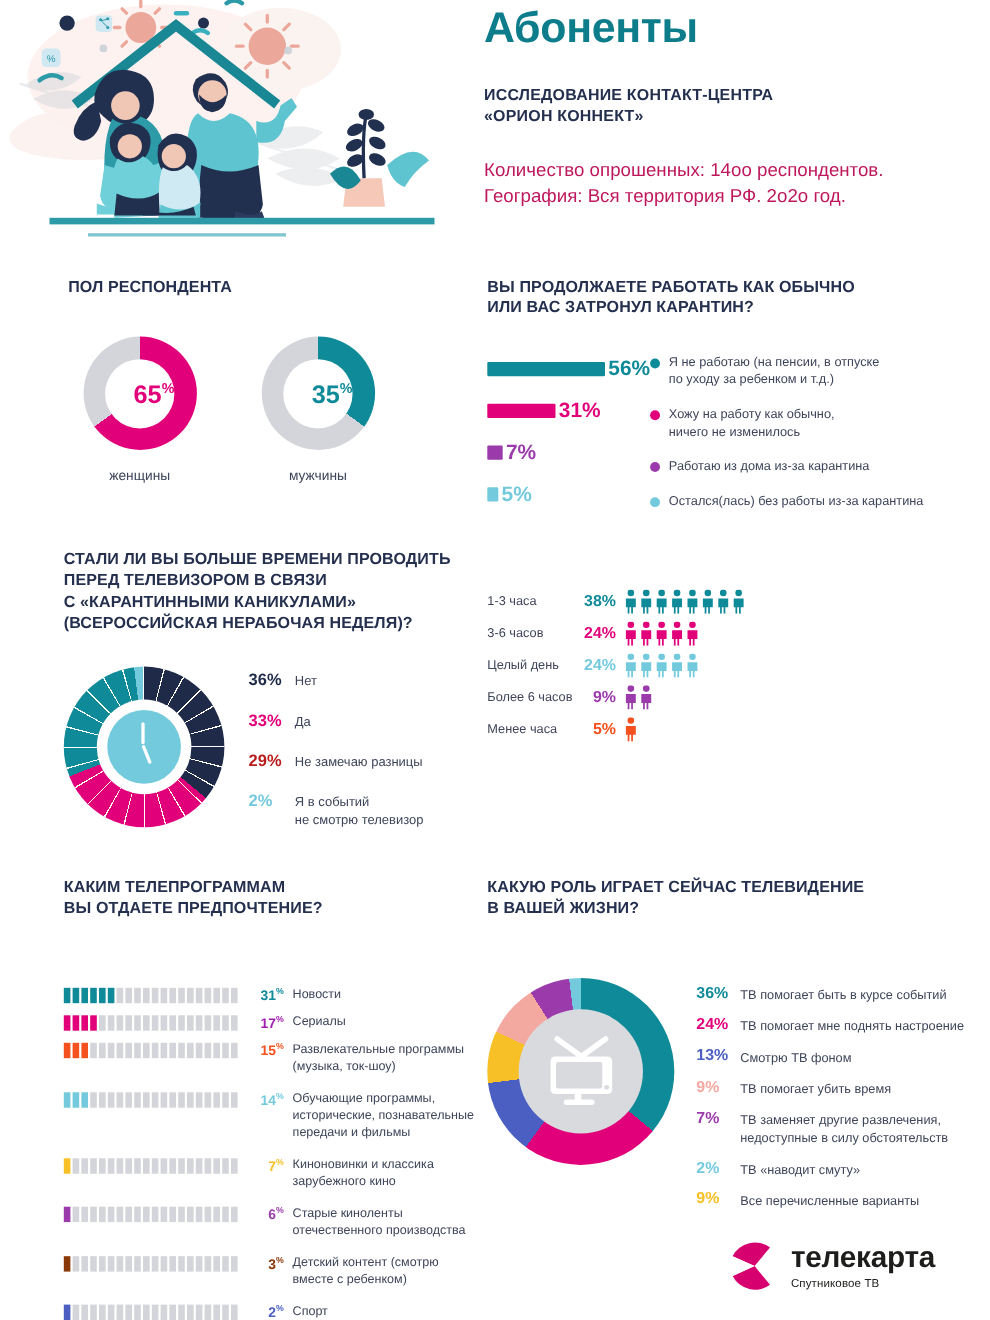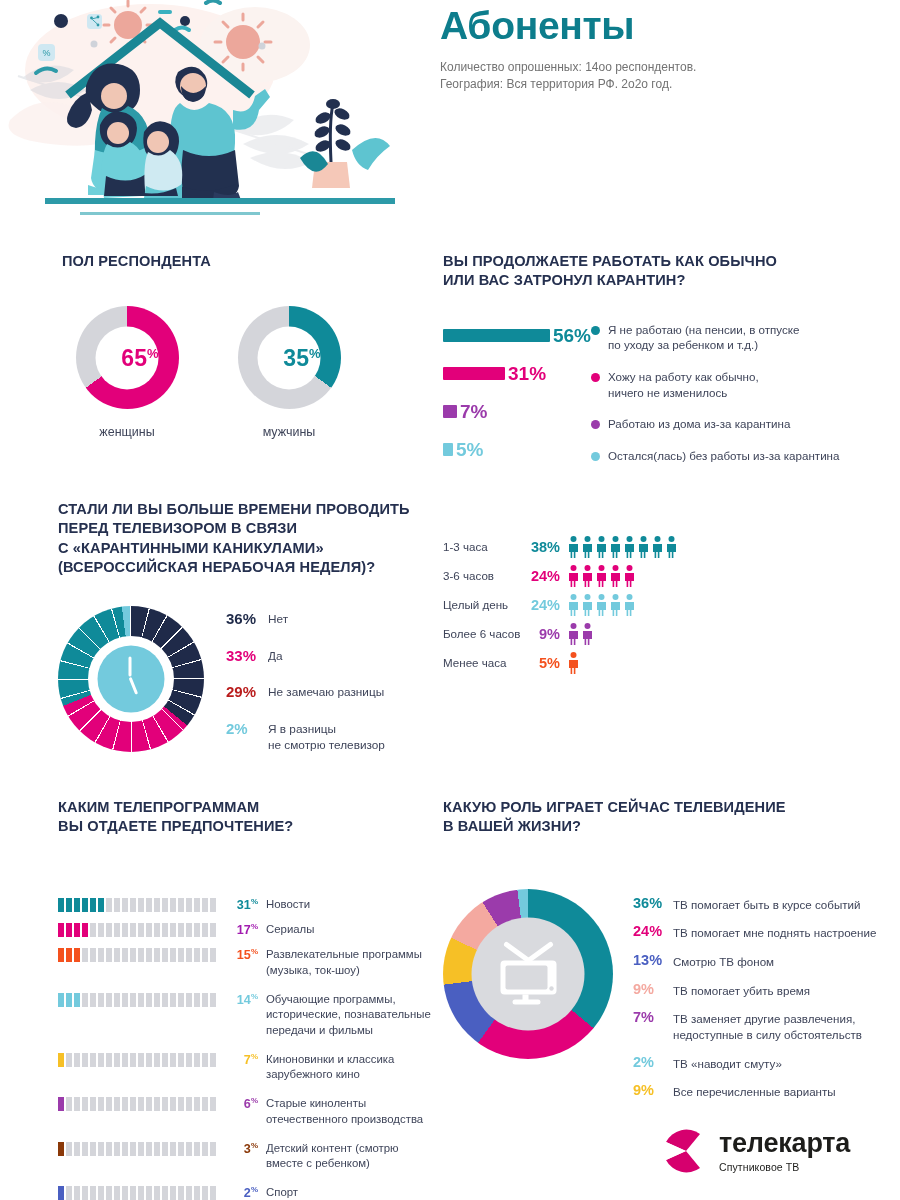--- a/index.html
+++ b/index.html
@@ -223,6 +223,10 @@
     <div class="hero-title">
       <div>Абоненты</div>
     </div>
+    <div class="hero-sub">
+      <div>ИССЛЕДОВАНИЕ КОНТАКТ-ЦЕНТРА</div>
+      <div>«ОРИОН КОННЕКТ»</div>
+    </div>
     <div class="hero-note">
       <div>Количество опрошенных: 14оо  респондентов.</div>
       <div>География: Вся территория РФ. 2о2о год.</div>

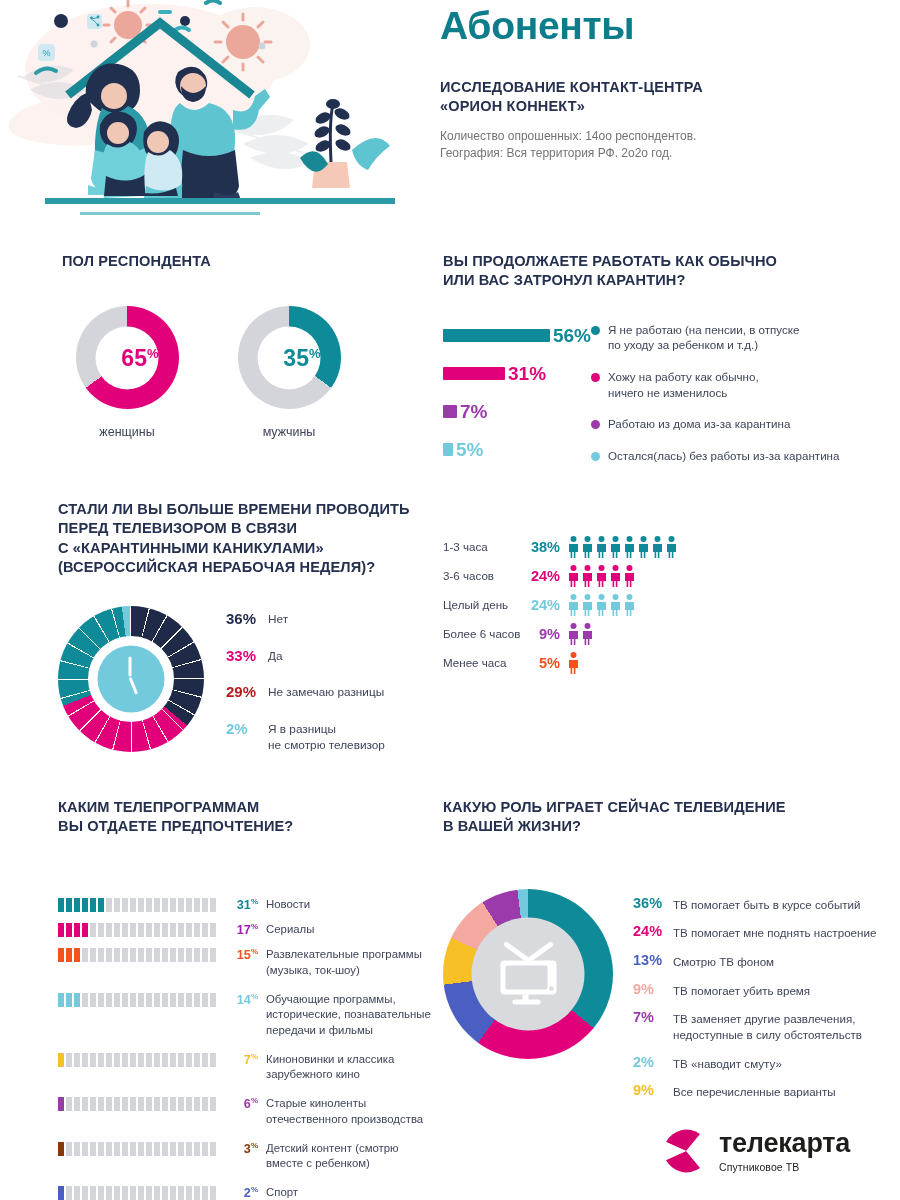--- a/index.html
+++ b/index.html
@@ -18,7 +18,7 @@
   .hero-title-wrap { position:absolute; left:440px; top:4px; width:450px; }
   .hero-title { font-size:39px; line-height:1.12; font-weight:bold; color:#0d7d8c; letter-spacing:-0.3px; }
   .hero-sub { margin-top:30px; font-size:14.5px; font-weight:bold; line-height:1.35; color:#25304f; letter-spacing:0.2px; }
-  .hero-note { margin-top:11px; font-size:12px; line-height:1.45; color:#737373; }
+  .hero-note { margin-top:26px; font-size:17px; line-height:1.45; color:#be185d; }
 
   
   .h-sec { font-size:14.6px; font-weight:bold; line-height:1.33; color:#25304f; letter-spacing:0.1px; }

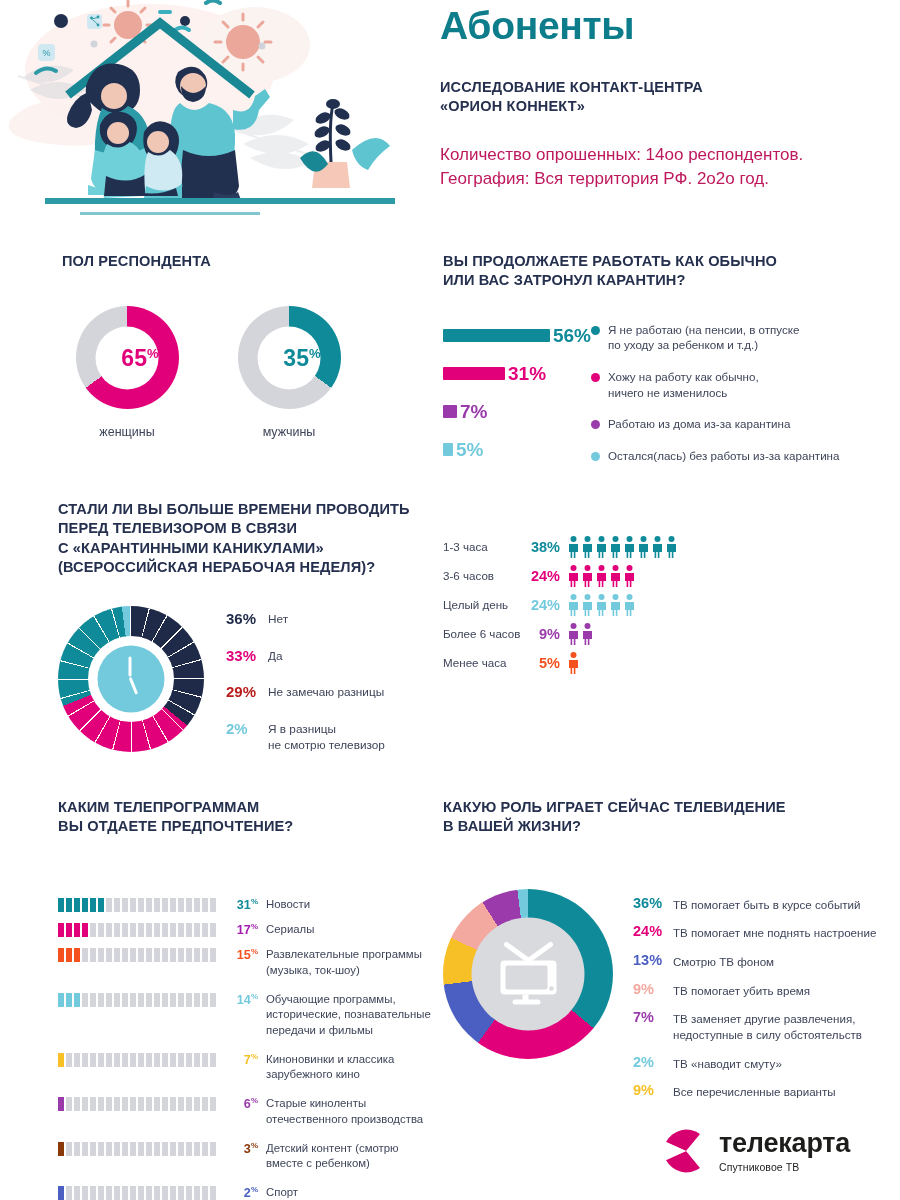--- a/index.html
+++ b/index.html
@@ -350,7 +350,7 @@
           <div class="tvq-row">
             <div class="tvq-val" style="color:#73cadd">2%</div>
             <div class="tvq-lab">
-              <div>Я в разницы</div>
+              <div>Я в событий</div>
               <div>не смотрю телевизор</div>
             </div>
           </div>

